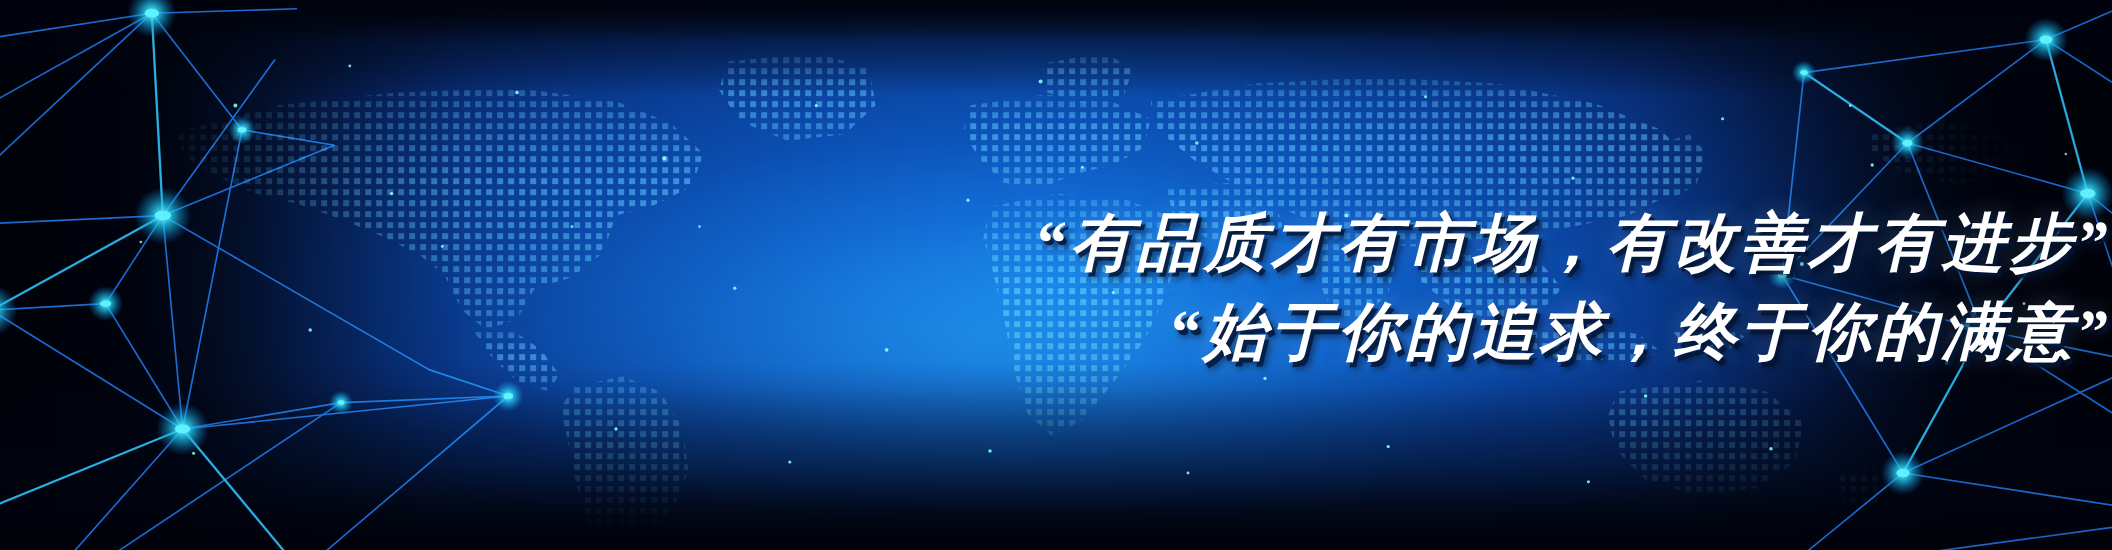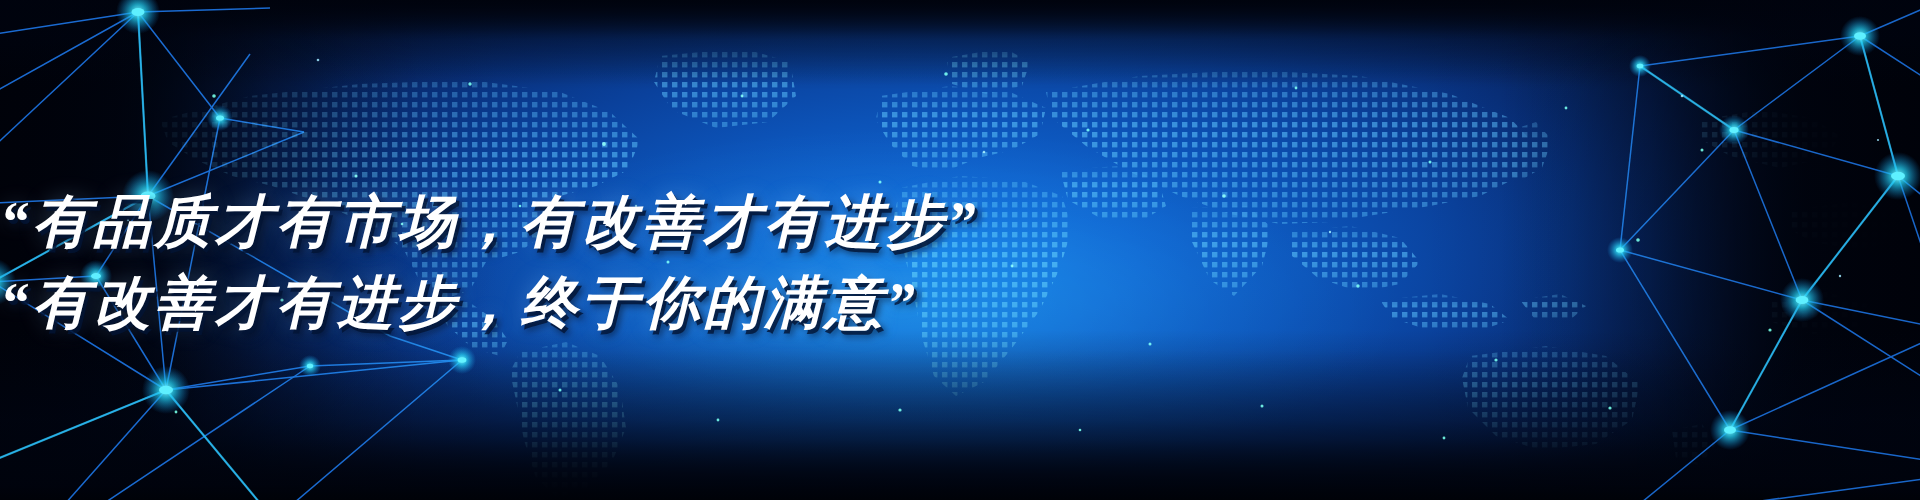--- a/index.html
+++ b/index.html
@@ -121,7 +121,7 @@
     height: 500px;
     display: flex;
     flex-direction: column;
-    align-items: flex-start;
+    align-items: flex-end;
     justify-content: center;
     gap: 14px;
     z-index: 40;

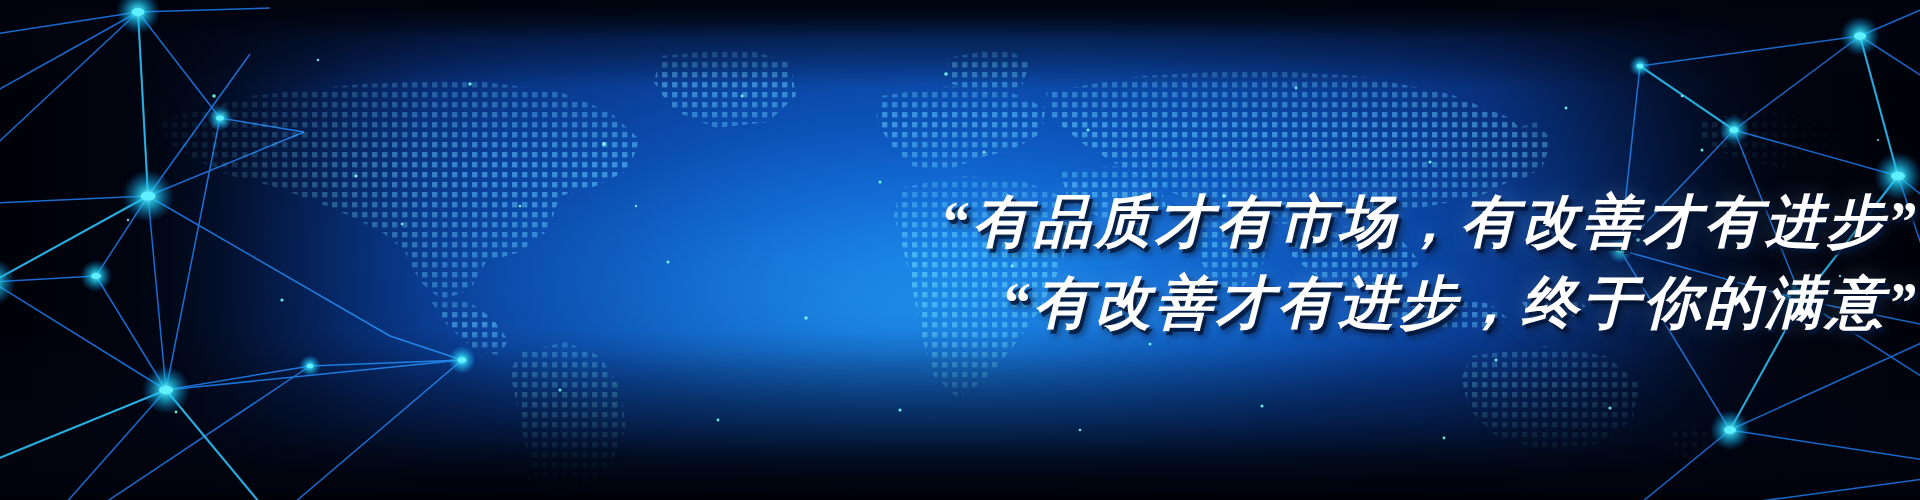--- a/index.html
+++ b/index.html
@@ -401,7 +401,7 @@
       <span class="q">“</span><span>有品质才有市场，有改善才有进步</span><span class="q">”</span>
     </div>
     <div class="slogan line2">
-      <span class="q">“</span><span>有改善才有进步，终于你的满意</span><span class="q">”</span>
+      <span class="q">“</span><span>始于你的追求，终于你的满意</span><span class="q">”</span>
     </div>
   </div>
 

